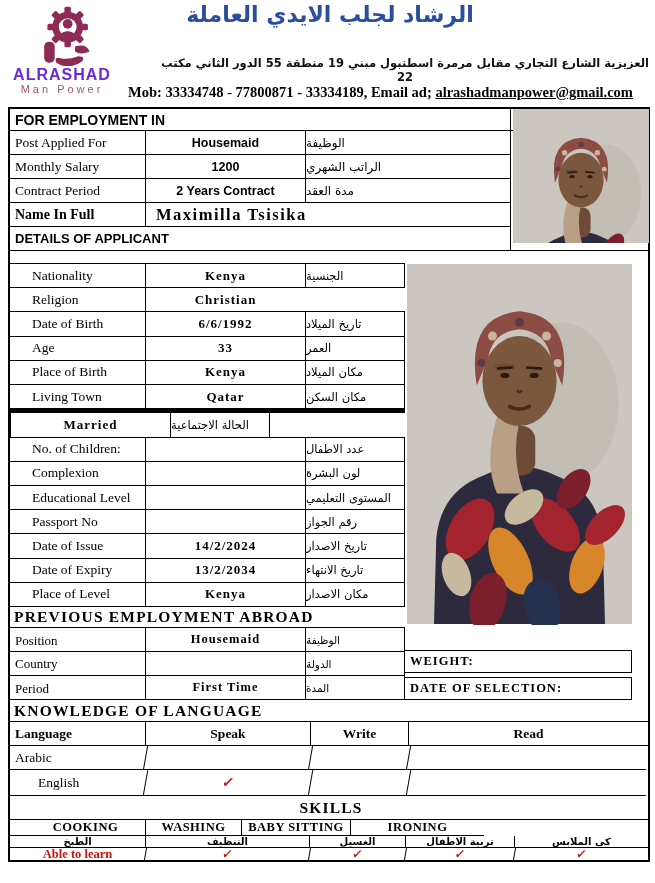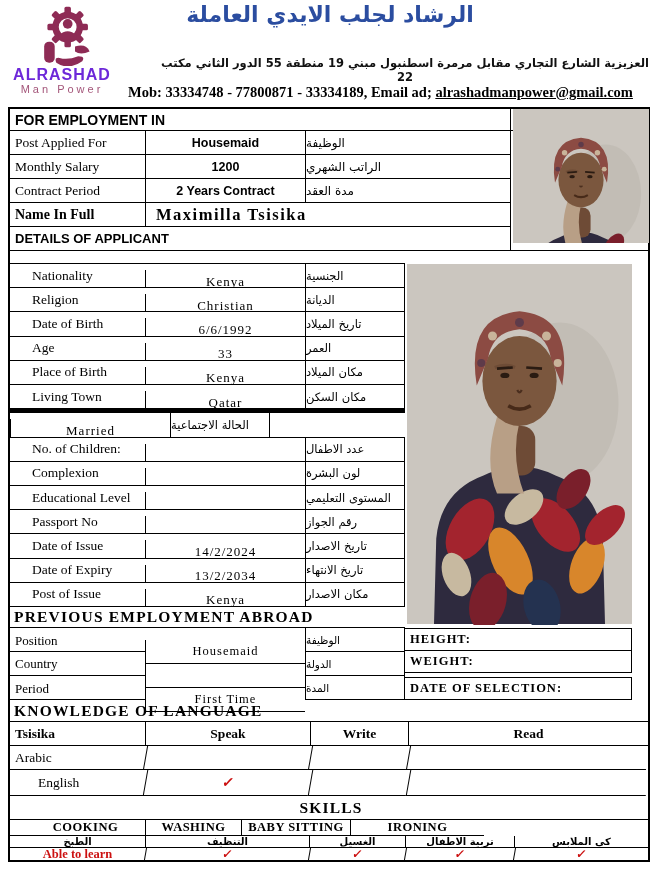--- a/index.html
+++ b/index.html
@@ -38,7 +38,7 @@
   .name-label{padding-left:5px;font-weight:bold;font-size:14px;}
   .name-value{padding-left:10px;font-weight:bold;font-size:16.5px;letter-spacing:1.5px;}
   .d-label{padding-left:22px;font-size:13.5px;}
-  .d-value{justify-content:center;font-weight:normal;font-size:13px;letter-spacing:1px;margin-top:12px;}
+  .d-value{justify-content:center;font-weight:bold;font-size:13px;letter-spacing:1px;}
   .d-ar{justify-content:flex-end;padding-right:4px;direction:rtl;
         font-family:"DejaVu Sans",sans-serif;font-size:11.5px;}
   .p-label{padding-left:5px;font-size:13px;}

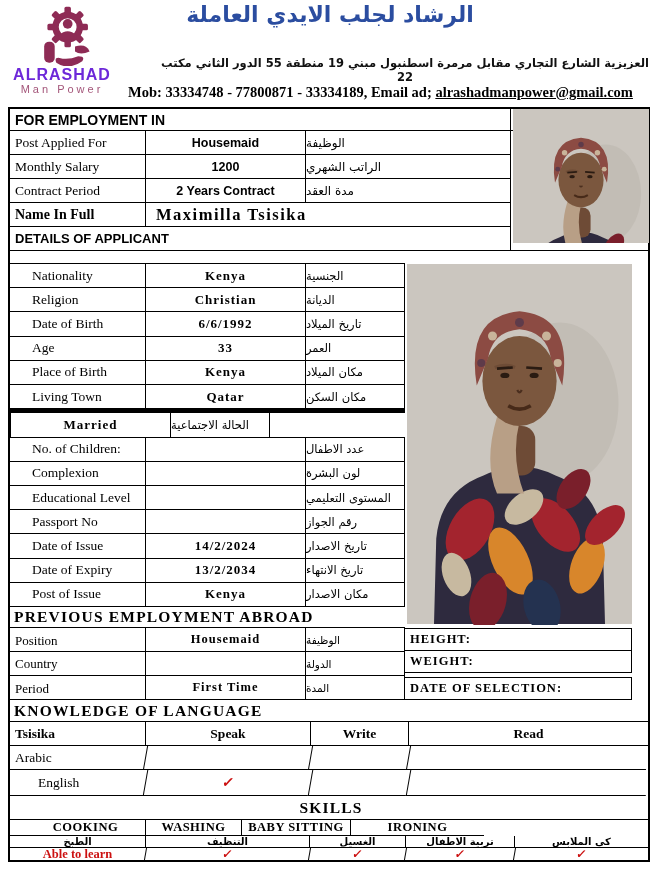--- a/index.html
+++ b/index.html
@@ -125,7 +125,6 @@
       <div class="cell" style="flex:1;width:100%;border-bottom:1px solid #000;padding:0;">
         <div class="cell d-label" style="width:135px;">Religion</div>
         <div class="cell d-value bl" style="width:160px;">Christian</div>
-        <div class="cell d-ar bl" style="width:100px;border-right:1px solid #000;">الديانة</div>
       </div>
       <div class="cell" style="flex:1;width:100%;border-bottom:1px solid #000;padding:0;">
         <div class="cell d-label" style="width:135px;">Date of Birth</div>

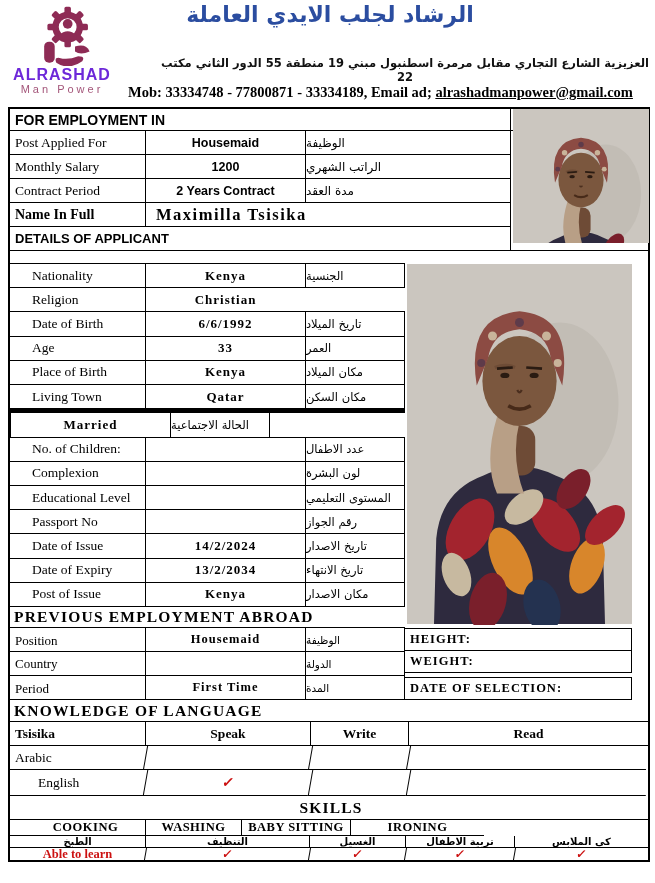--- a/index.html
+++ b/index.html
@@ -181,7 +181,7 @@
         <div class="cell d-ar bl" style="width:100px;border-right:1px solid #000;">تاريخ الانتهاء</div>
       </div>
       <div class="cell" style="flex:1;width:100%;border-bottom:1px solid #000;padding:0;">
-        <div class="cell d-label" style="width:135px;">Post of Issue</div>
+        <div class="cell d-label" style="width:135px;">Place of Level</div>
         <div class="cell d-value bl" style="width:160px;">Kenya</div>
         <div class="cell d-ar bl" style="width:100px;border-right:1px solid #000;">مكان الاصدار</div>
       </div>

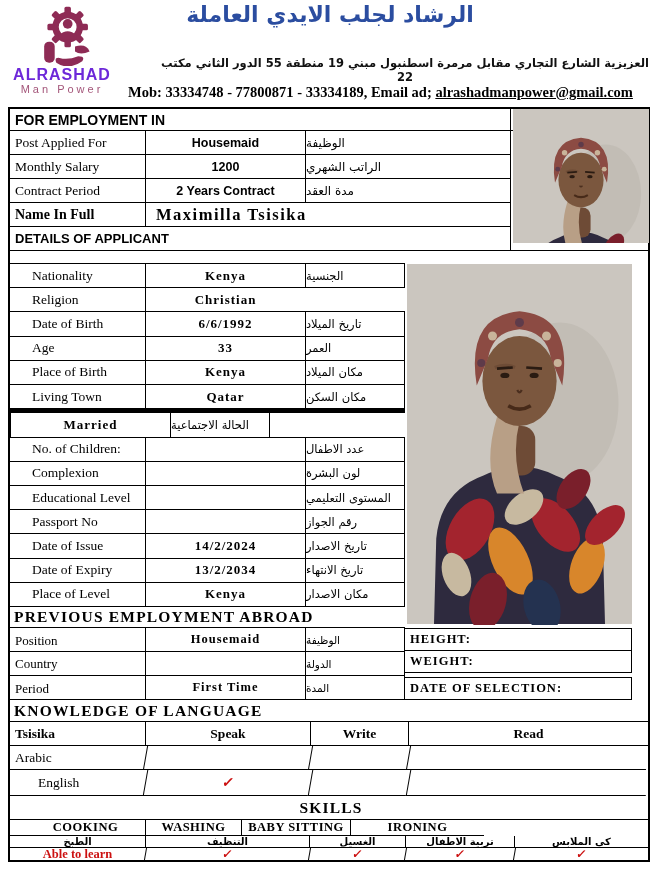--- a/index.html
+++ b/index.html
@@ -204,7 +204,6 @@
       <div class="cell p-ar bl bb" style="width:100px;border-right:1px solid #000;">المدة</div>
     </div>
 
-    <div class="abs meas" style="left:394px;top:519px;width:228px;height:23px;">HEIGHT:</div>
     <div class="abs meas" style="left:394px;top:541px;width:228px;height:23px;">WEIGHT:</div>
     <div class="abs meas" style="left:394px;top:568px;width:228px;height:23px;">DATE OF SELECTION:</div>
 

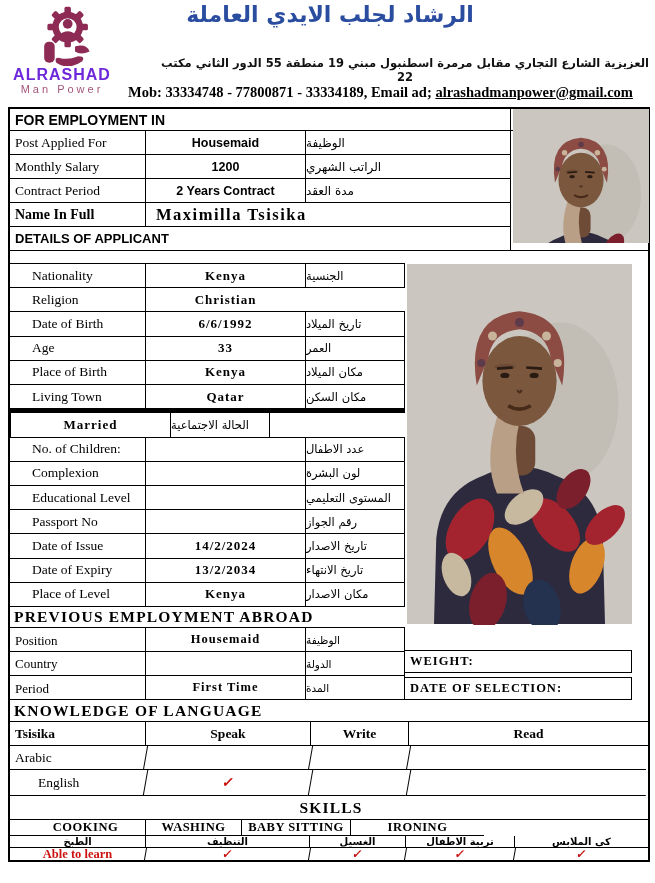--- a/index.html
+++ b/index.html
@@ -209,7 +209,7 @@
 
     <div class="abs band-serif" style="left:0;top:591px;width:638px;height:22px;border-bottom:1px solid #000;">KNOWLEDGE OF LANGUAGE</div>
     <div class="row" style="top:613px;height:24px;width:638px;">
-      <div class="cell lang-head lang-label bb" style="width:135px;">Tsisika</div>
+      <div class="cell lang-head lang-label bb" style="width:135px;">Language</div>
       <div class="cell lang-head center bl bb" style="width:165px;">Speak</div>
       <div class="cell lang-head center bl bb" style="width:98px;">Write</div>
       <div class="cell lang-head center bl bb" style="width:240px;">Read</div>

